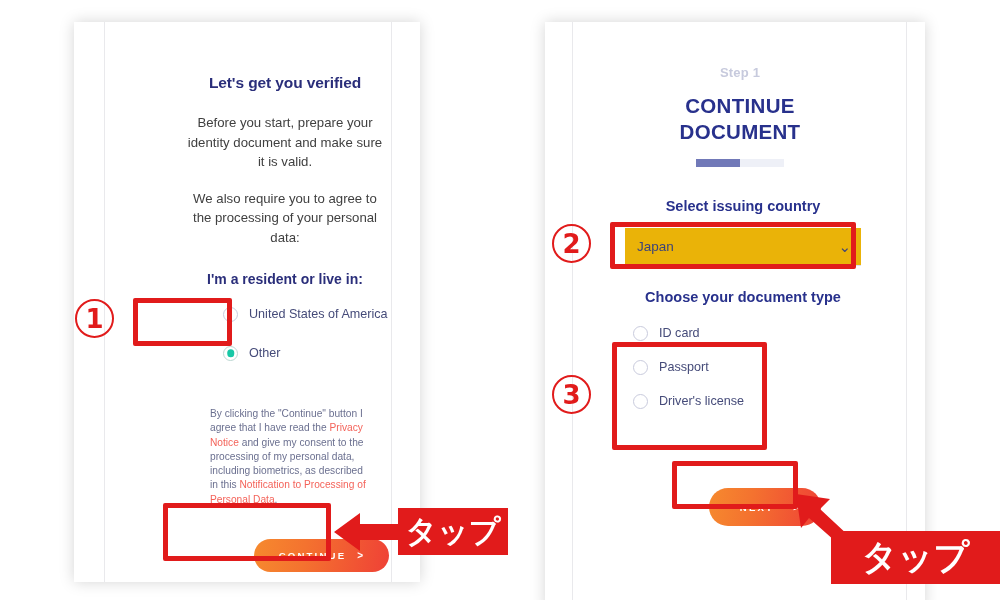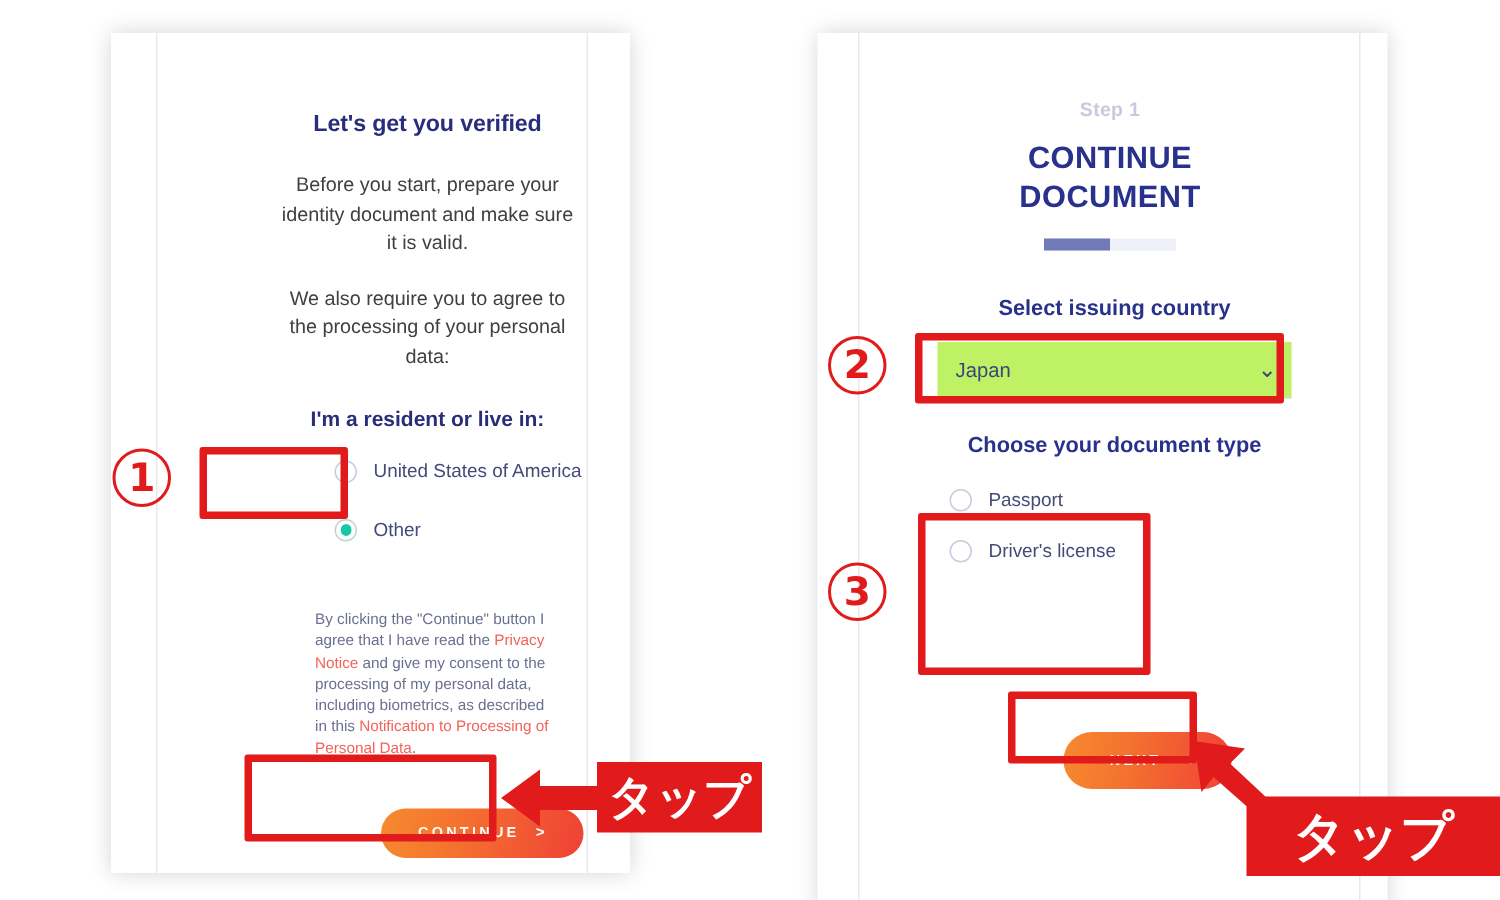--- a/index.html
+++ b/index.html
@@ -96,7 +96,7 @@
 
   
   .select {
-    height: 38px; background: #bef264;
+    height: 38px; background: #eab308;
     border-bottom: 1.5px solid #dfe2ee;
     display: flex; align-items: center; padding: 0 10px 0 12px;
   }

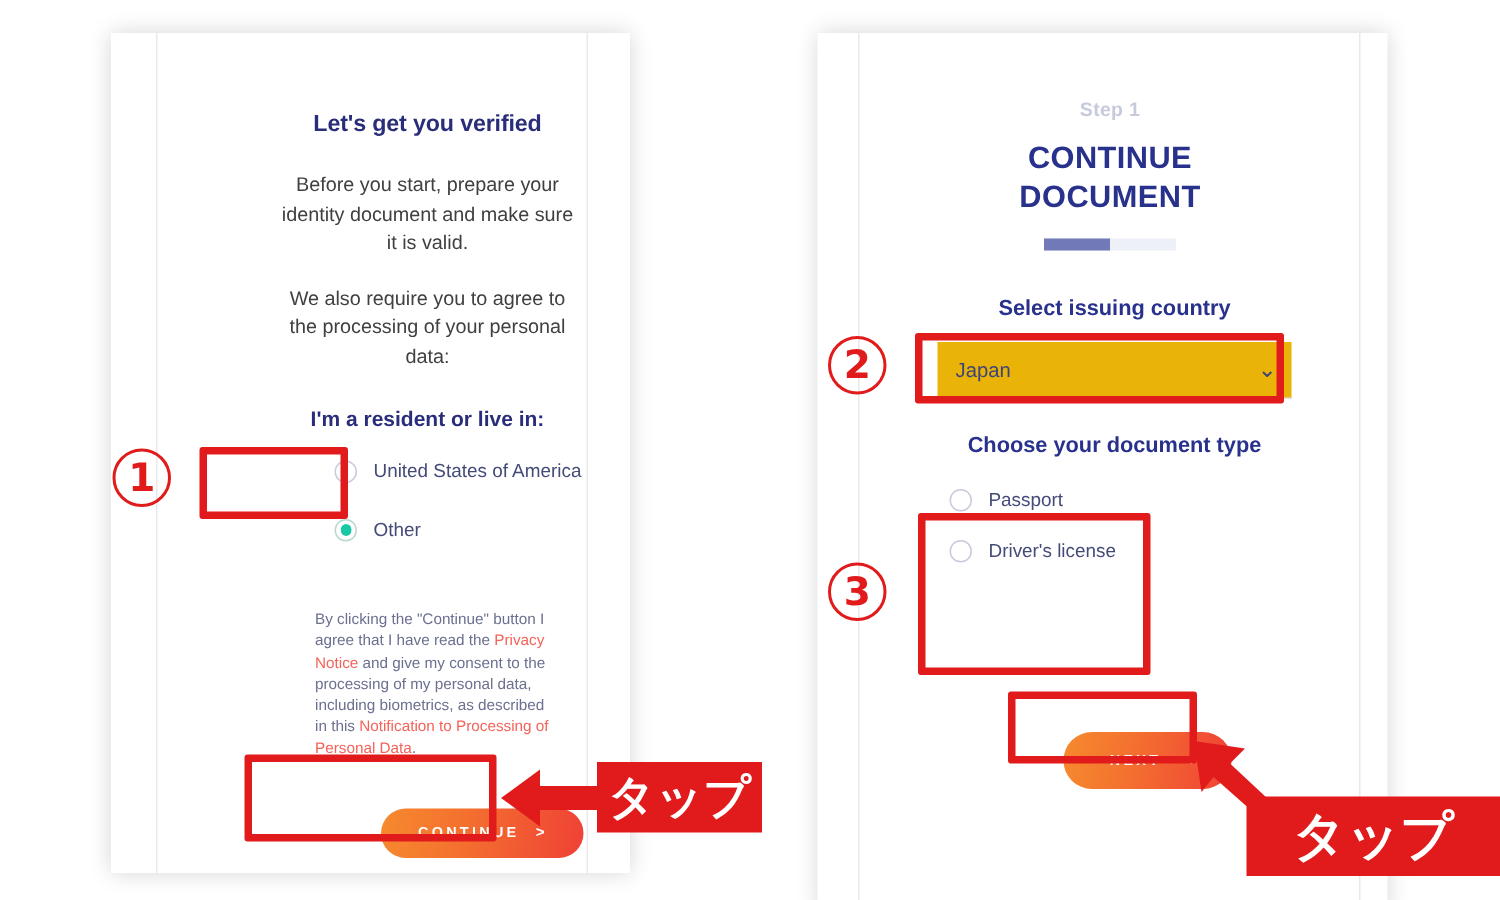--- a/index.html
+++ b/index.html
@@ -196,6 +196,10 @@
         <div style="margin-top:8px; padding-left:8px;">
           <div class="radio-row" style="height:34px;">
             <span class="radio"></span>
+            <span class="radio-label">ID card</span>
+          </div>
+          <div class="radio-row" style="height:34px;">
+            <span class="radio"></span>
             <span class="radio-label">Passport</span>
           </div>
           <div class="radio-row" style="height:34px;">

